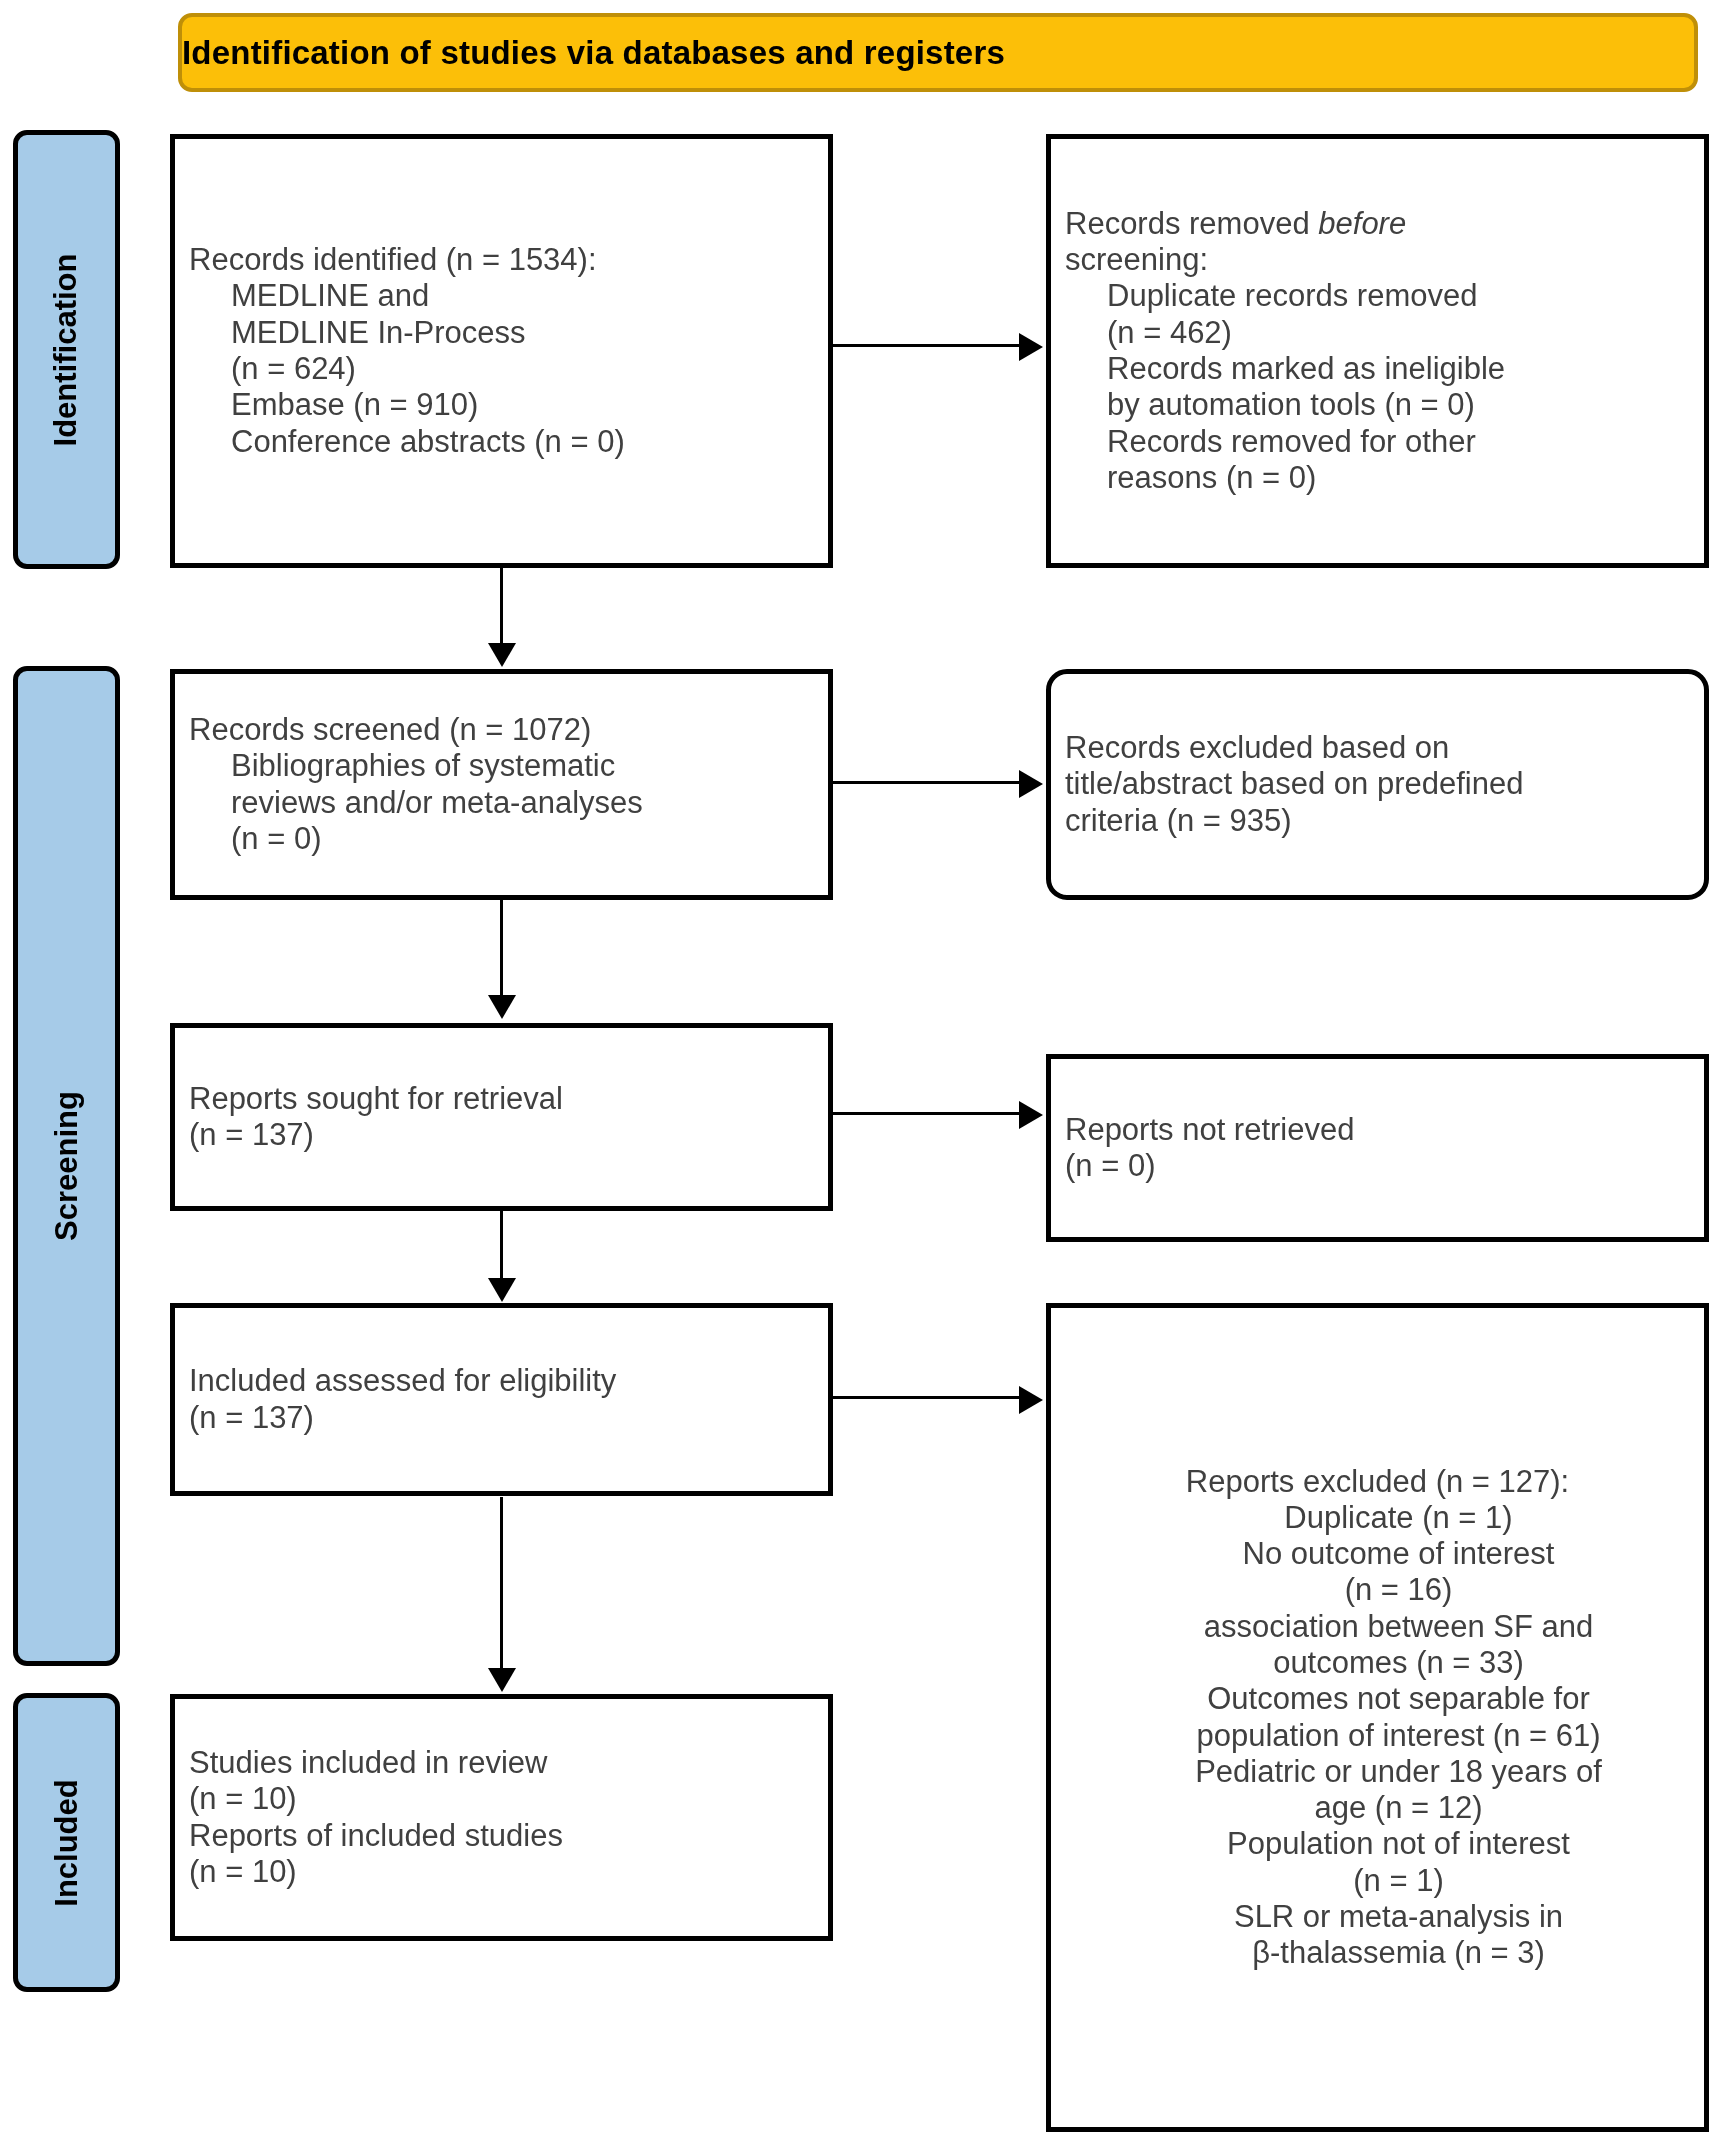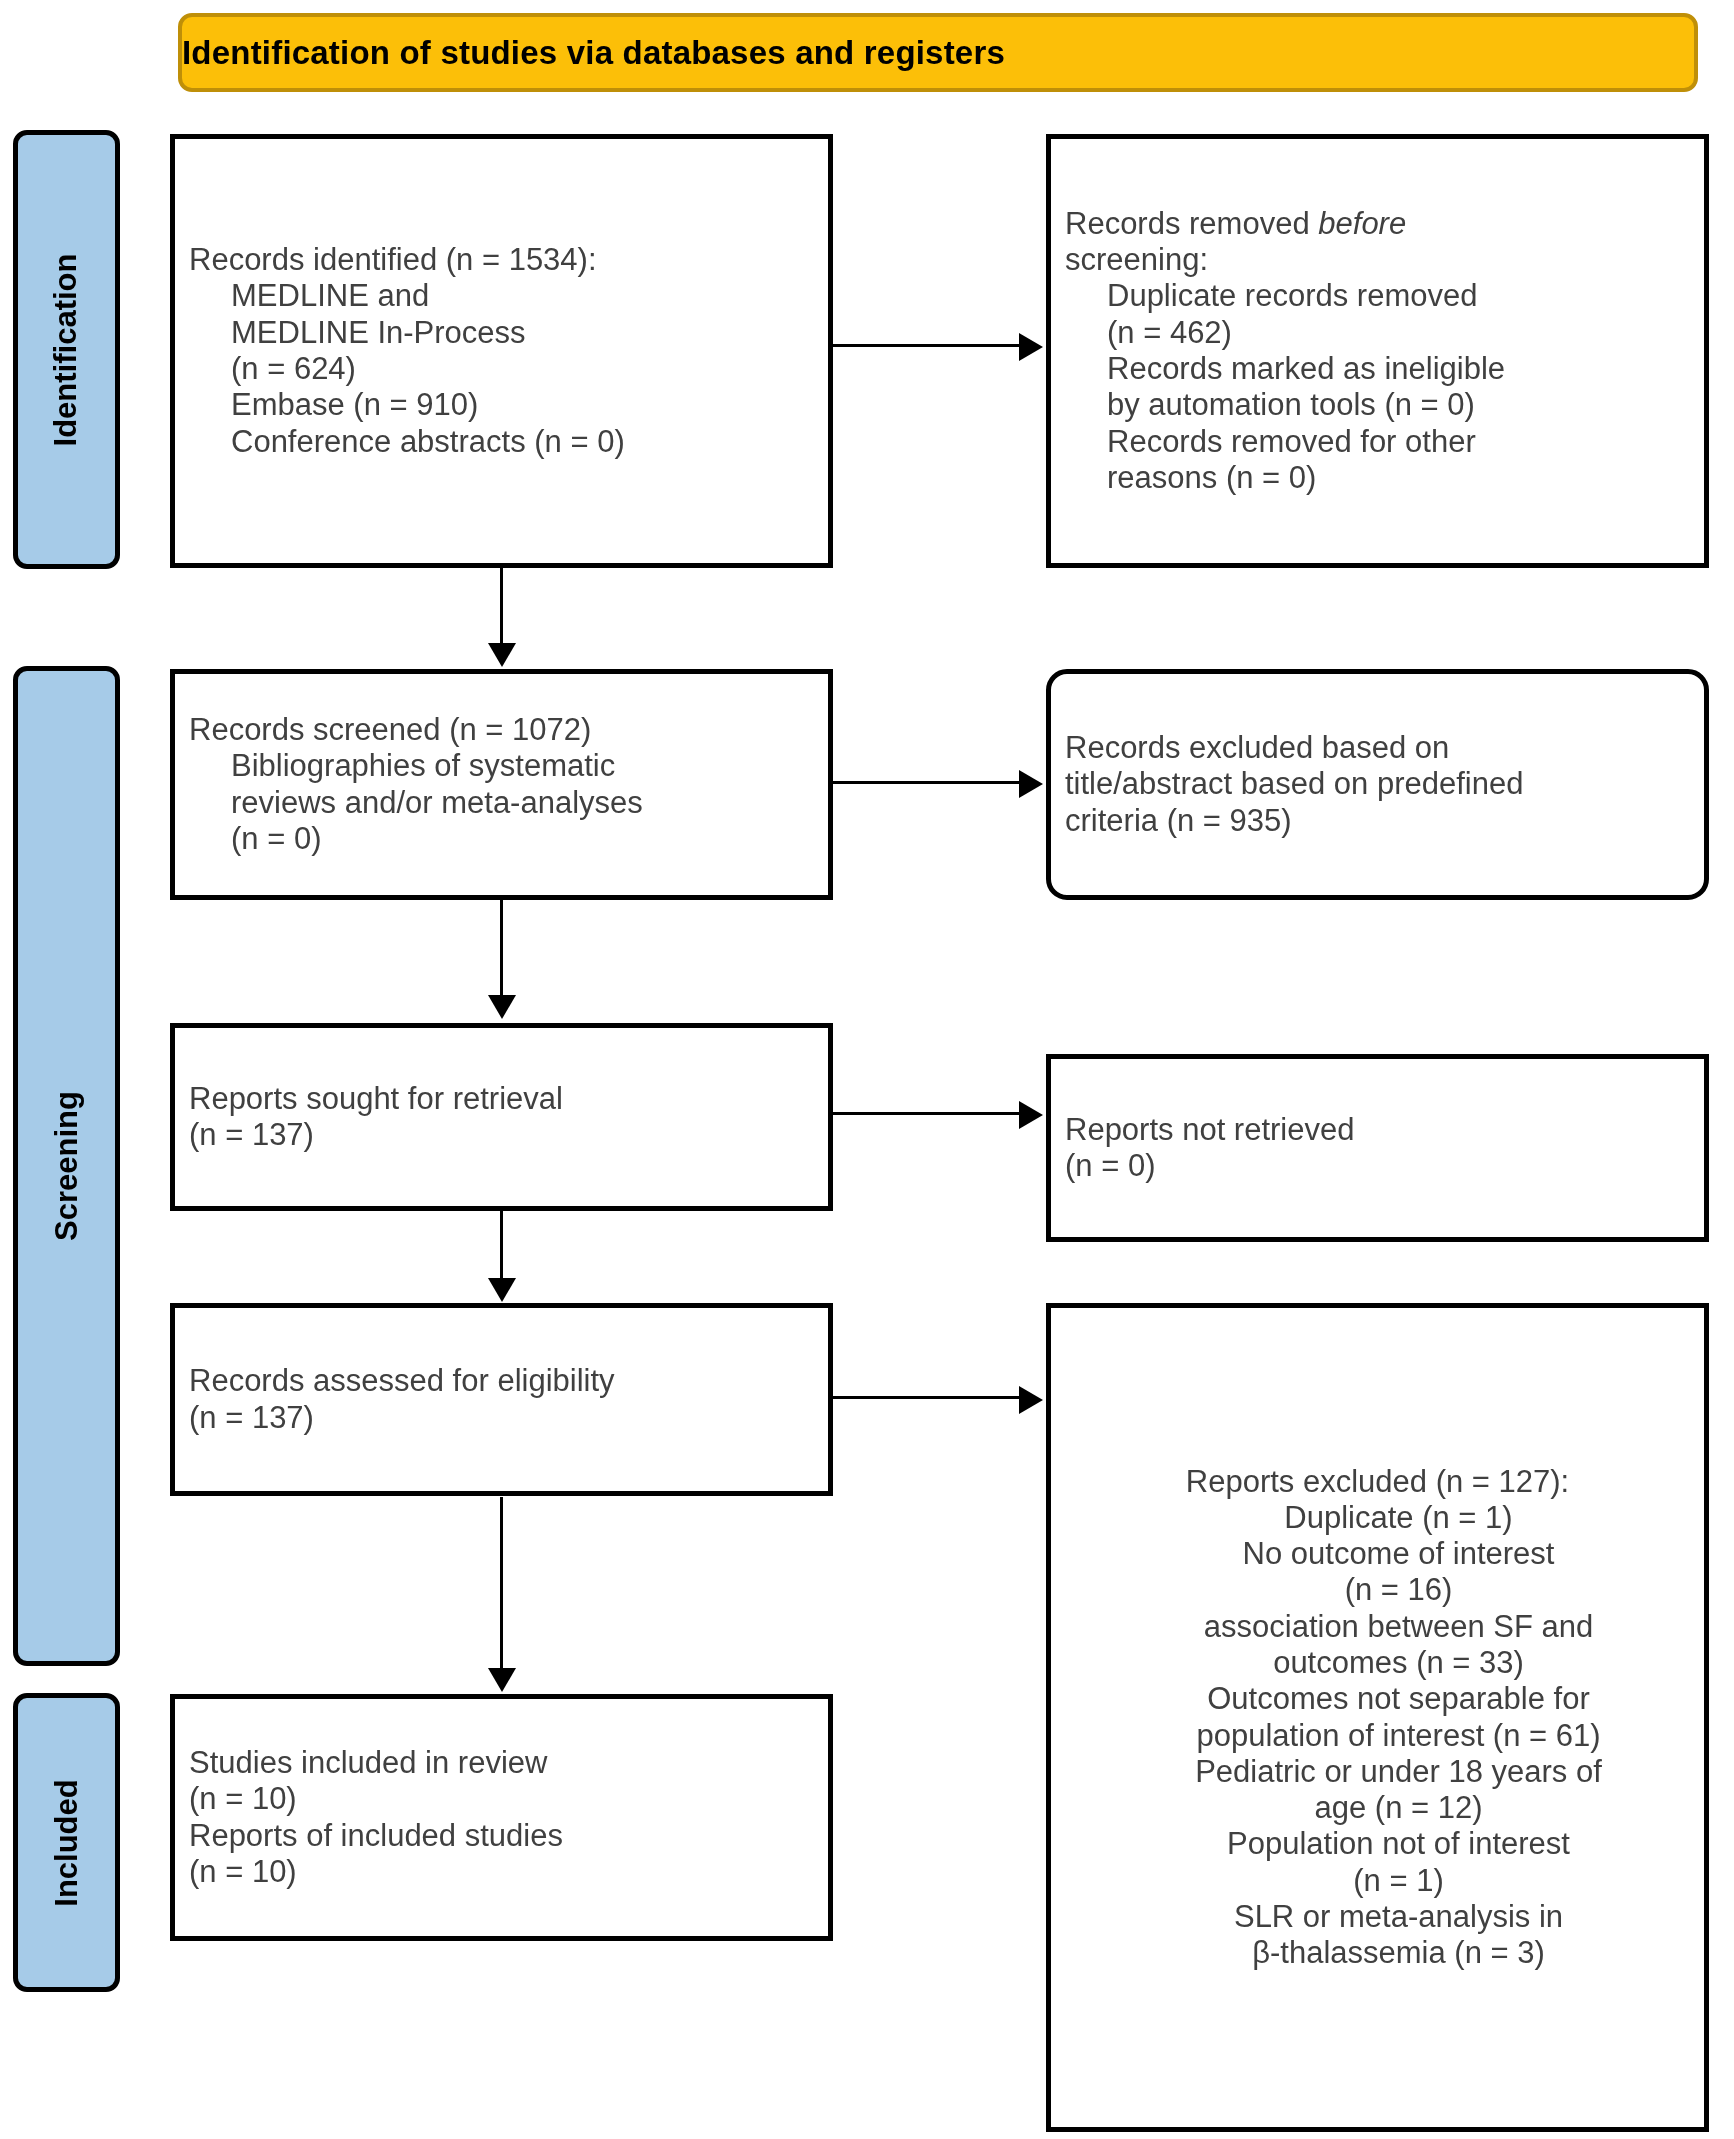--- a/index.html
+++ b/index.html
@@ -183,7 +183,7 @@
     </div>
 
   <div class="flow-box" id="box-assessed">
-      <div class="box-line">Records assessed for eligibility</div>
+      <div class="box-line">Included assessed for eligibility</div>
       <div class="box-line">(n = 137)</div>
     </div>
 

